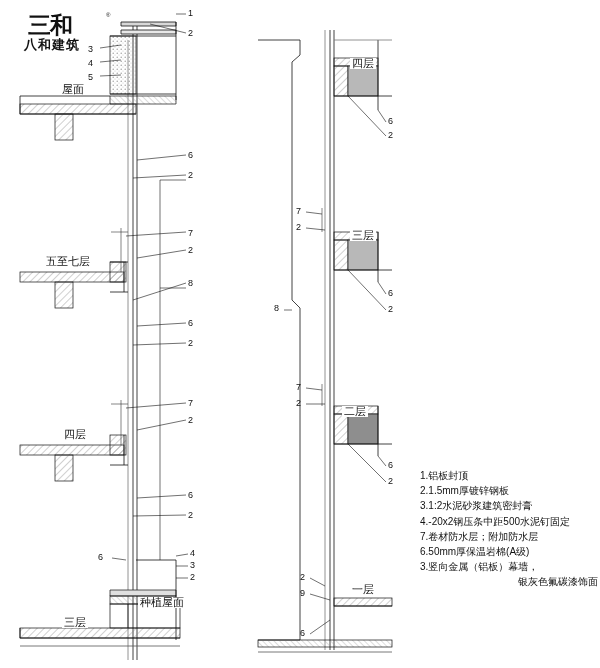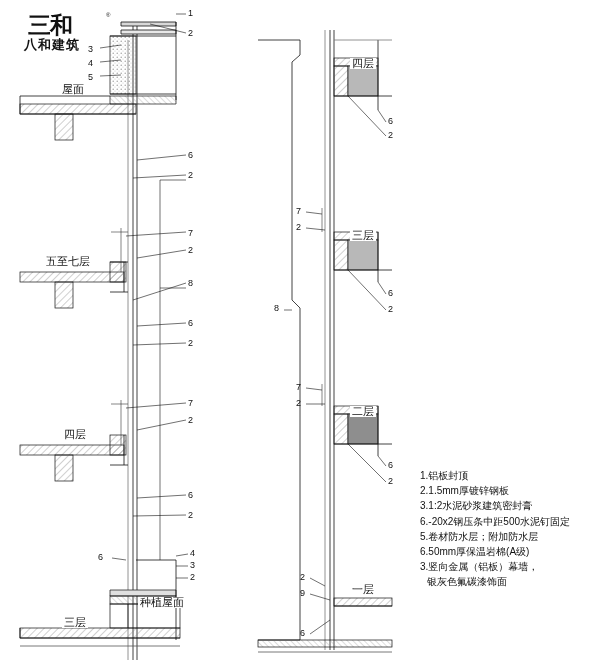--- a/index.html
+++ b/index.html
@@ -201,7 +201,7 @@
 
   <div class="floorbox" style="left:350px;top:58px">四层</div>
   <div class="floorbox" style="left:350px;top:230px">三层</div>
-  <div class="floorbox" style="left:350px;top:406px">二层</div>
+  <div class="floorbox" style="left:342px;top:406px">二层</div>
   <div class="floorbox" style="left:350px;top:584px">一层</div>
 
   <div class="num" style="left:388px;top:116px">6</div>

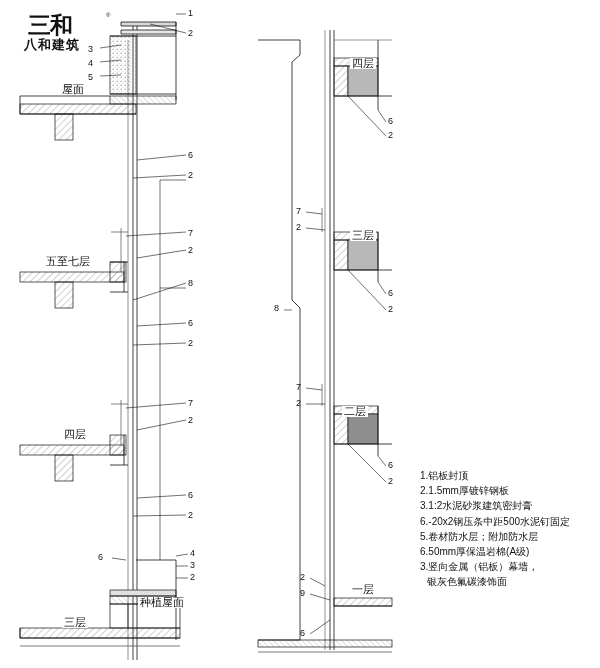--- a/index.html
+++ b/index.html
@@ -223,7 +223,7 @@
     <div>1.铝板封顶</div>
     <div>2.1.5mm厚镀锌钢板</div>
     <div>3.1:2水泥砂浆建筑密封膏</div>
-    <div>6.-20x2钢压条中距500水泥钉固定</div>
+    <div>4.-20x2钢压条中距500水泥钉固定</div>
     <div>5.卷材防水层；附加防水层</div>
     <div>6.50mm厚保温岩棉(A级)</div>
     <div>3.竖向金属（铝板）幕墙，</div>

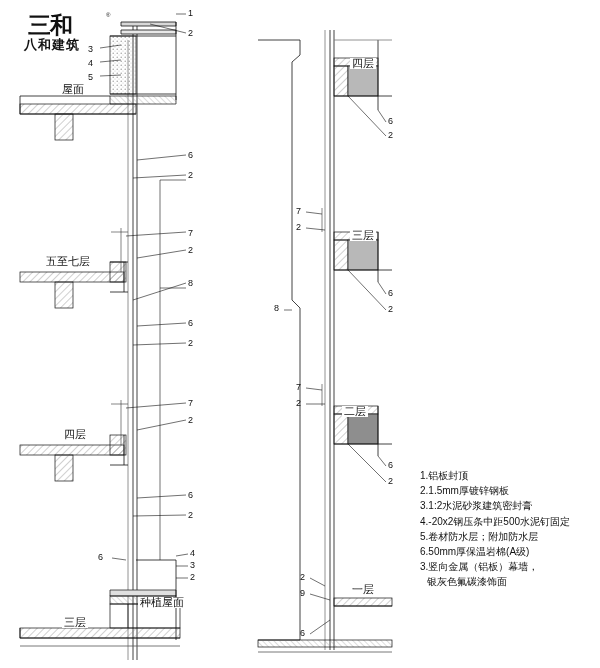--- a/index.html
+++ b/index.html
@@ -224,7 +224,7 @@
     <div>2.1.5mm厚镀锌钢板</div>
     <div>3.1:2水泥砂浆建筑密封膏</div>
     <div>4.-20x2钢压条中距500水泥钉固定</div>
-    <div>5.卷材防水层；附加防水层</div>
+    <div>7.卷材防水层；附加防水层</div>
     <div>6.50mm厚保温岩棉(A级)</div>
     <div>3.竖向金属（铝板）幕墙，</div>
     <div class="ind">银灰色氟碳漆饰面</div>

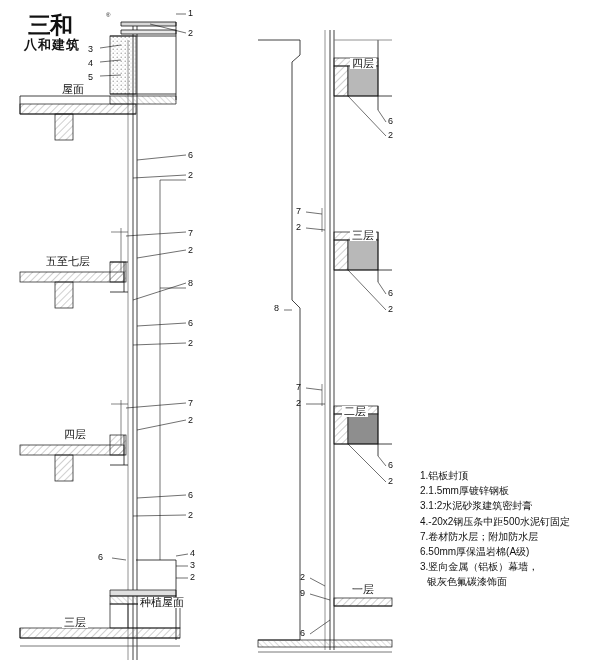--- a/index.html
+++ b/index.html
@@ -10,7 +10,7 @@
   .floorbox{position:absolute;font-size:11px;line-height:11px;color:#111;background:#fff;padding:0 2px;white-space:nowrap;border:0;}
   .legend{position:absolute;left:420px;top:468px;width:178px;font-size:10px;line-height:15.2px;color:#111;}
   .legend div{white-space:nowrap;}
-  .legend div.ind{padding-left:7px;}
+  .legend div.ind{padding-left:7px;text-align:right;}
   .logo{position:absolute;left:22px;top:8px;width:92px;height:46px;}
   .logo .mark{font-family:"DejaVu Sans",sans-serif;font-weight:bold;font-size:23px;letter-spacing:-1px;color:#111;position:absolute;left:6px;top:2px;}
   .logo .cn{position:absolute;left:2px;top:28px;font-size:13px;font-weight:bold;letter-spacing:1px;color:#111;text-align:center;}

